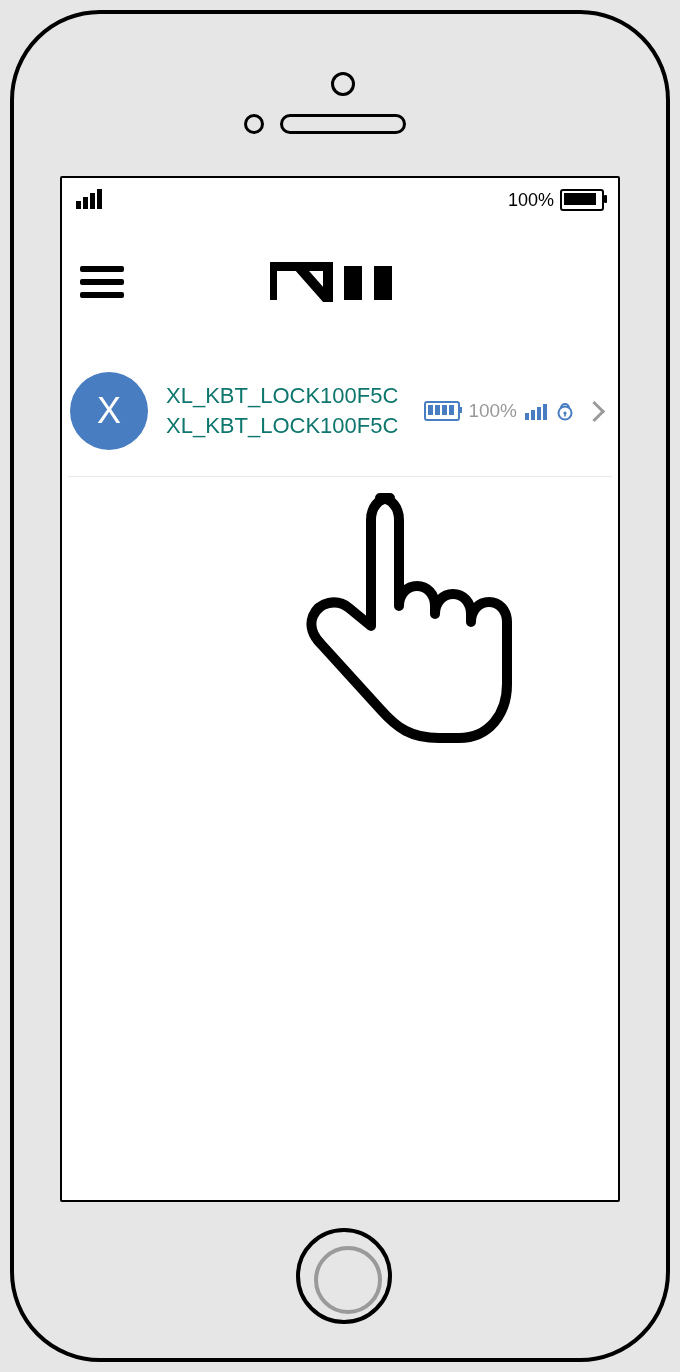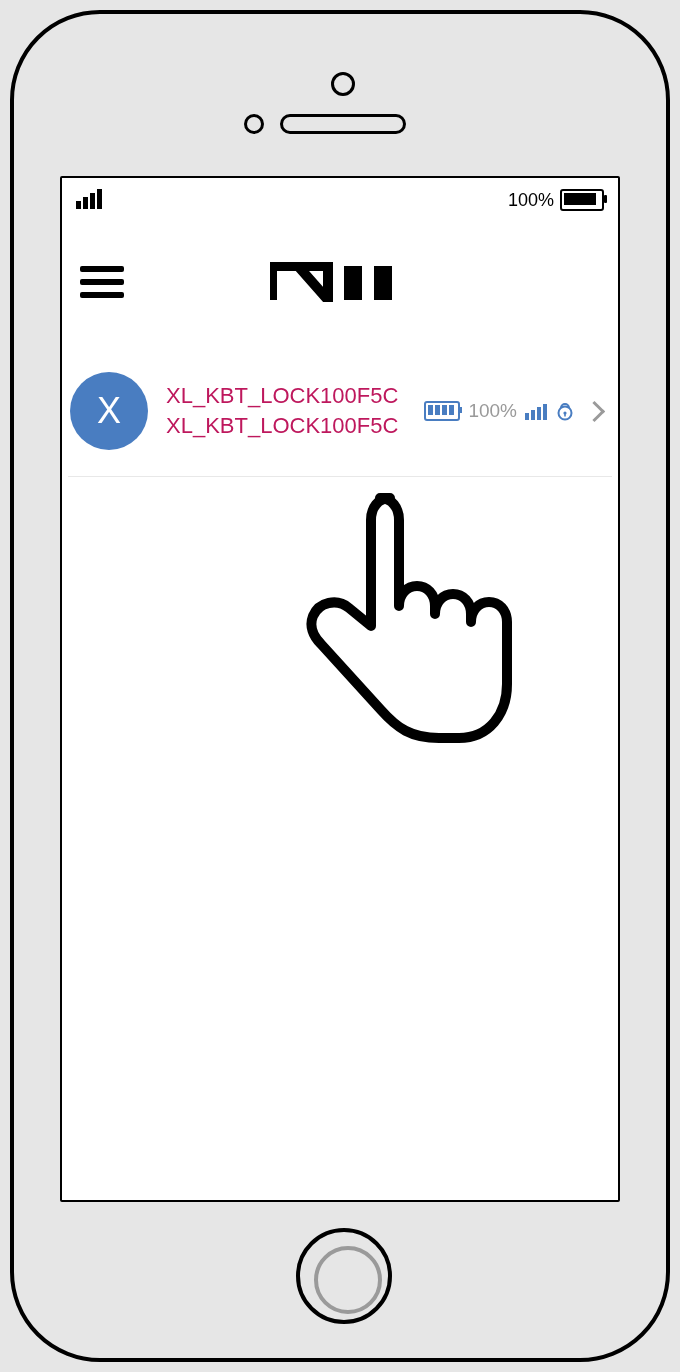--- a/index.html
+++ b/index.html
@@ -38,7 +38,7 @@
   .avatar{width:78px;height:78px;border-radius:50%;background:#497dc1;color:#fff;
           display:flex;align-items:center;justify-content:center;font-size:36px;margin-right:18px;flex-shrink:0;}
   .names{flex:1;min-width:0;}
-  .names div{font-size:22px;color:#be185d;line-height:30px;white-space:nowrap;overflow:hidden;text-overflow:ellipsis;}
+  .names div{font-size:22px;color:#0f766e;line-height:30px;white-space:nowrap;overflow:hidden;text-overflow:ellipsis;}
   .row-right{display:flex;align-items:center;gap:8px;flex-shrink:0;}
   .pct{font-size:19px;color:#9a9a9a;}
   .bt-batt{border:2px solid #497dc1;border-radius:3px;height:16px;width:32px;position:relative;}

